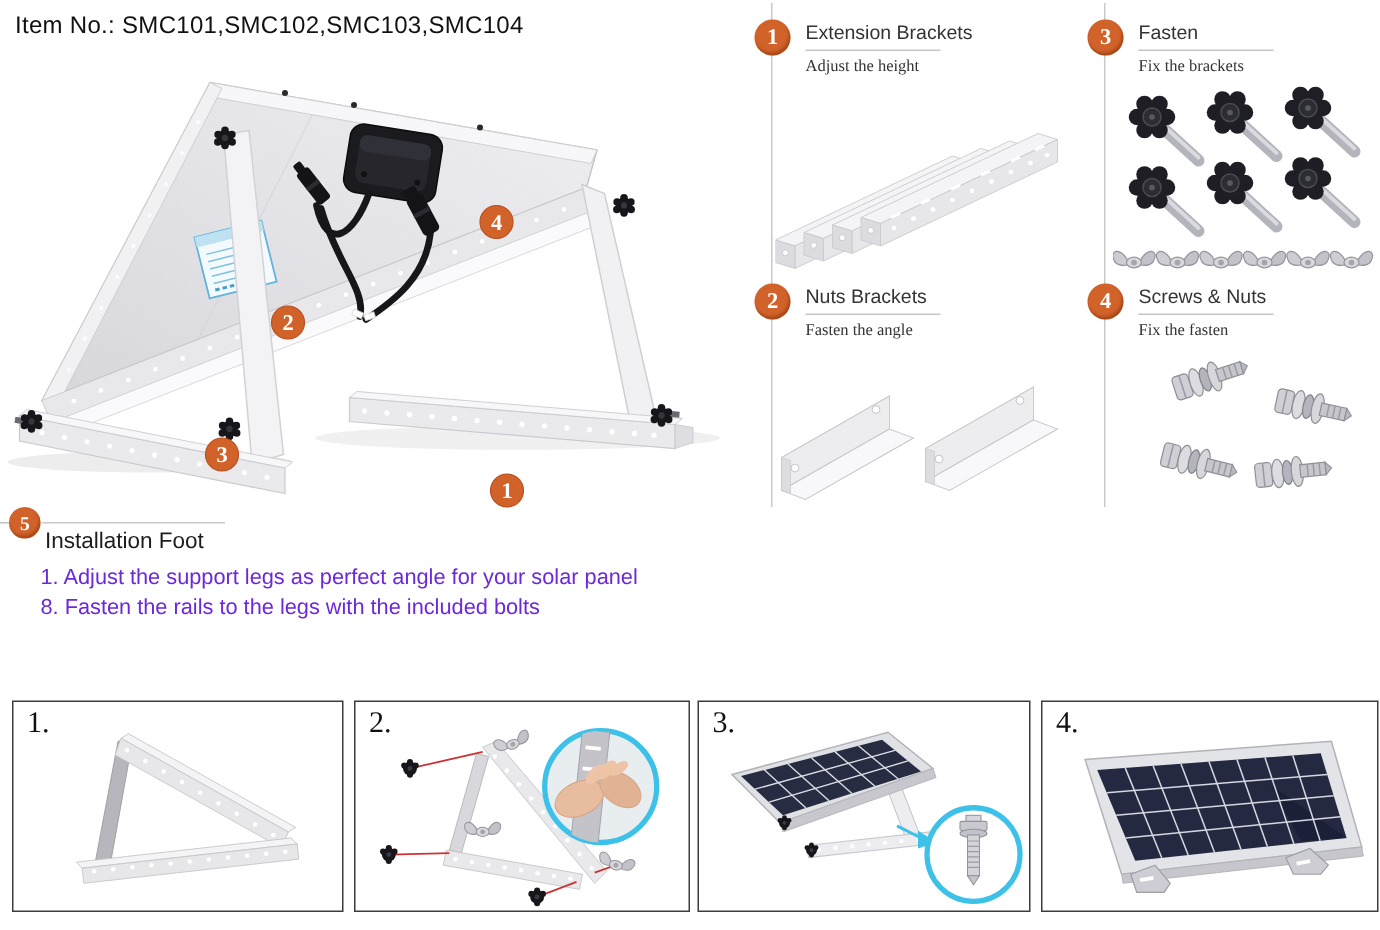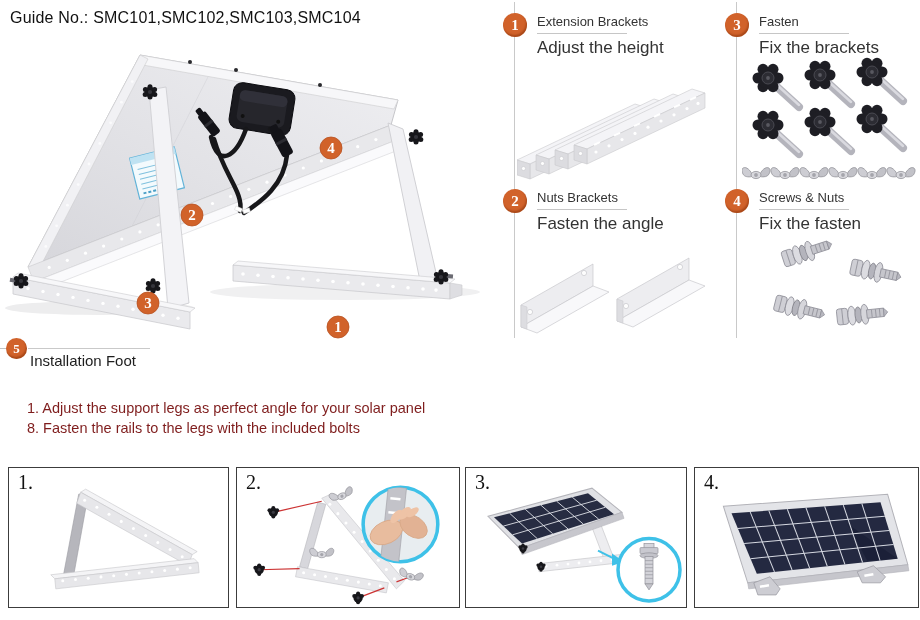--- a/index.html
+++ b/index.html
@@ -148,7 +148,7 @@
     </defs>
   </svg>
 
-  <div class="page-title">Guide No.: SMC101,SMC102,SMC103,SMC104</div>
+  <div class="page-title">Item No.: SMC101,SMC102,SMC103,SMC104</div>
 
   <svg class="main-diagram" width="490" height="300" viewBox="0 0 490 300">
 

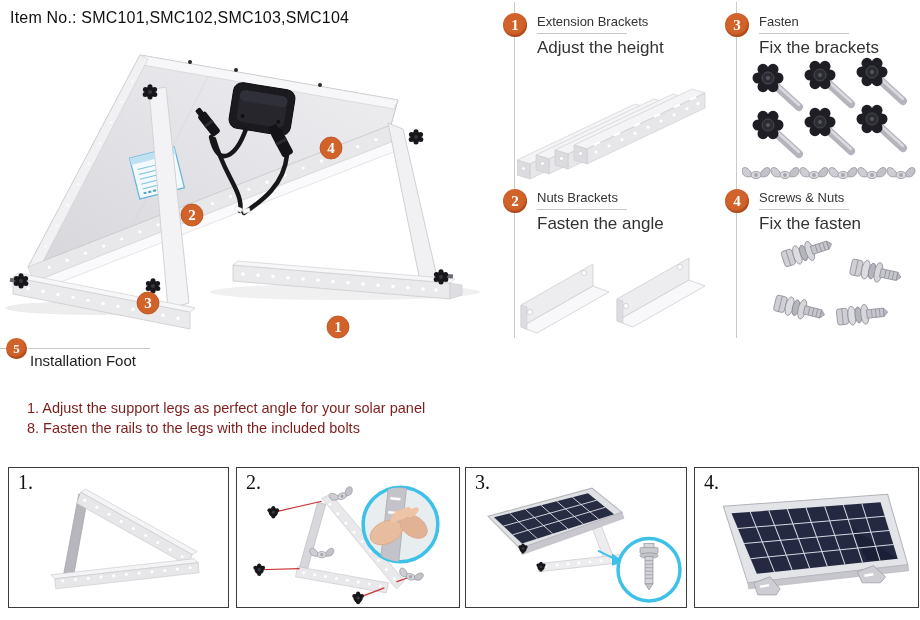--- a/index.html
+++ b/index.html
@@ -21,7 +21,7 @@
   .part-head{position:absolute;left:32px;top:1px;width:150px;}
   .part-name{font-size:13px;color:#333;}
   .part-divider{width:90px;height:1px;background:#c6c6c6;margin:4px 0 4px 0;}
-  .part-desc{font-size:17px;color:#333;}
+  .part-desc{font-size:11px;color:#333;font-family:Liberation Serif, serif;}
   .part-img{position:absolute;}
   .img1{left:12px;top:53px;}
   .img2{left:12px;top:49px;}

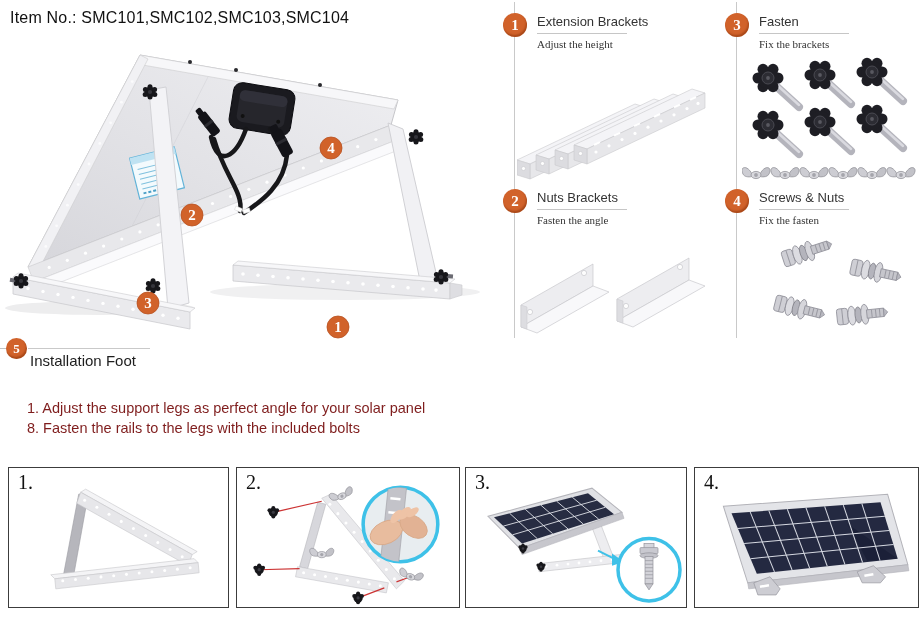--- a/index.html
+++ b/index.html
@@ -35,7 +35,7 @@
   .guide-line-l{position:absolute;left:0;top:14px;width:6px;height:1px;background:#c2c2c2;}
   .guide-line-r{position:absolute;left:28px;top:14px;width:122px;height:1px;background:#c9c9c9;}
   .guide-title{position:absolute;left:30px;top:18px;font-size:15px;color:#1d1d1d;}
-  .guide-steps{position:absolute;left:27px;top:41px;font-size:14.5px;line-height:20px;color:#7f1d1d;margin-top:23px;}
+  .guide-steps{position:absolute;left:27px;top:41px;font-size:14.5px;line-height:20px;color:#6d28d9;}
   
   .step-box{position:absolute;top:467px;height:139px;border:1px solid #3c3c3c;background:#fff;}
   .sb1{left:8px;width:219px;}

